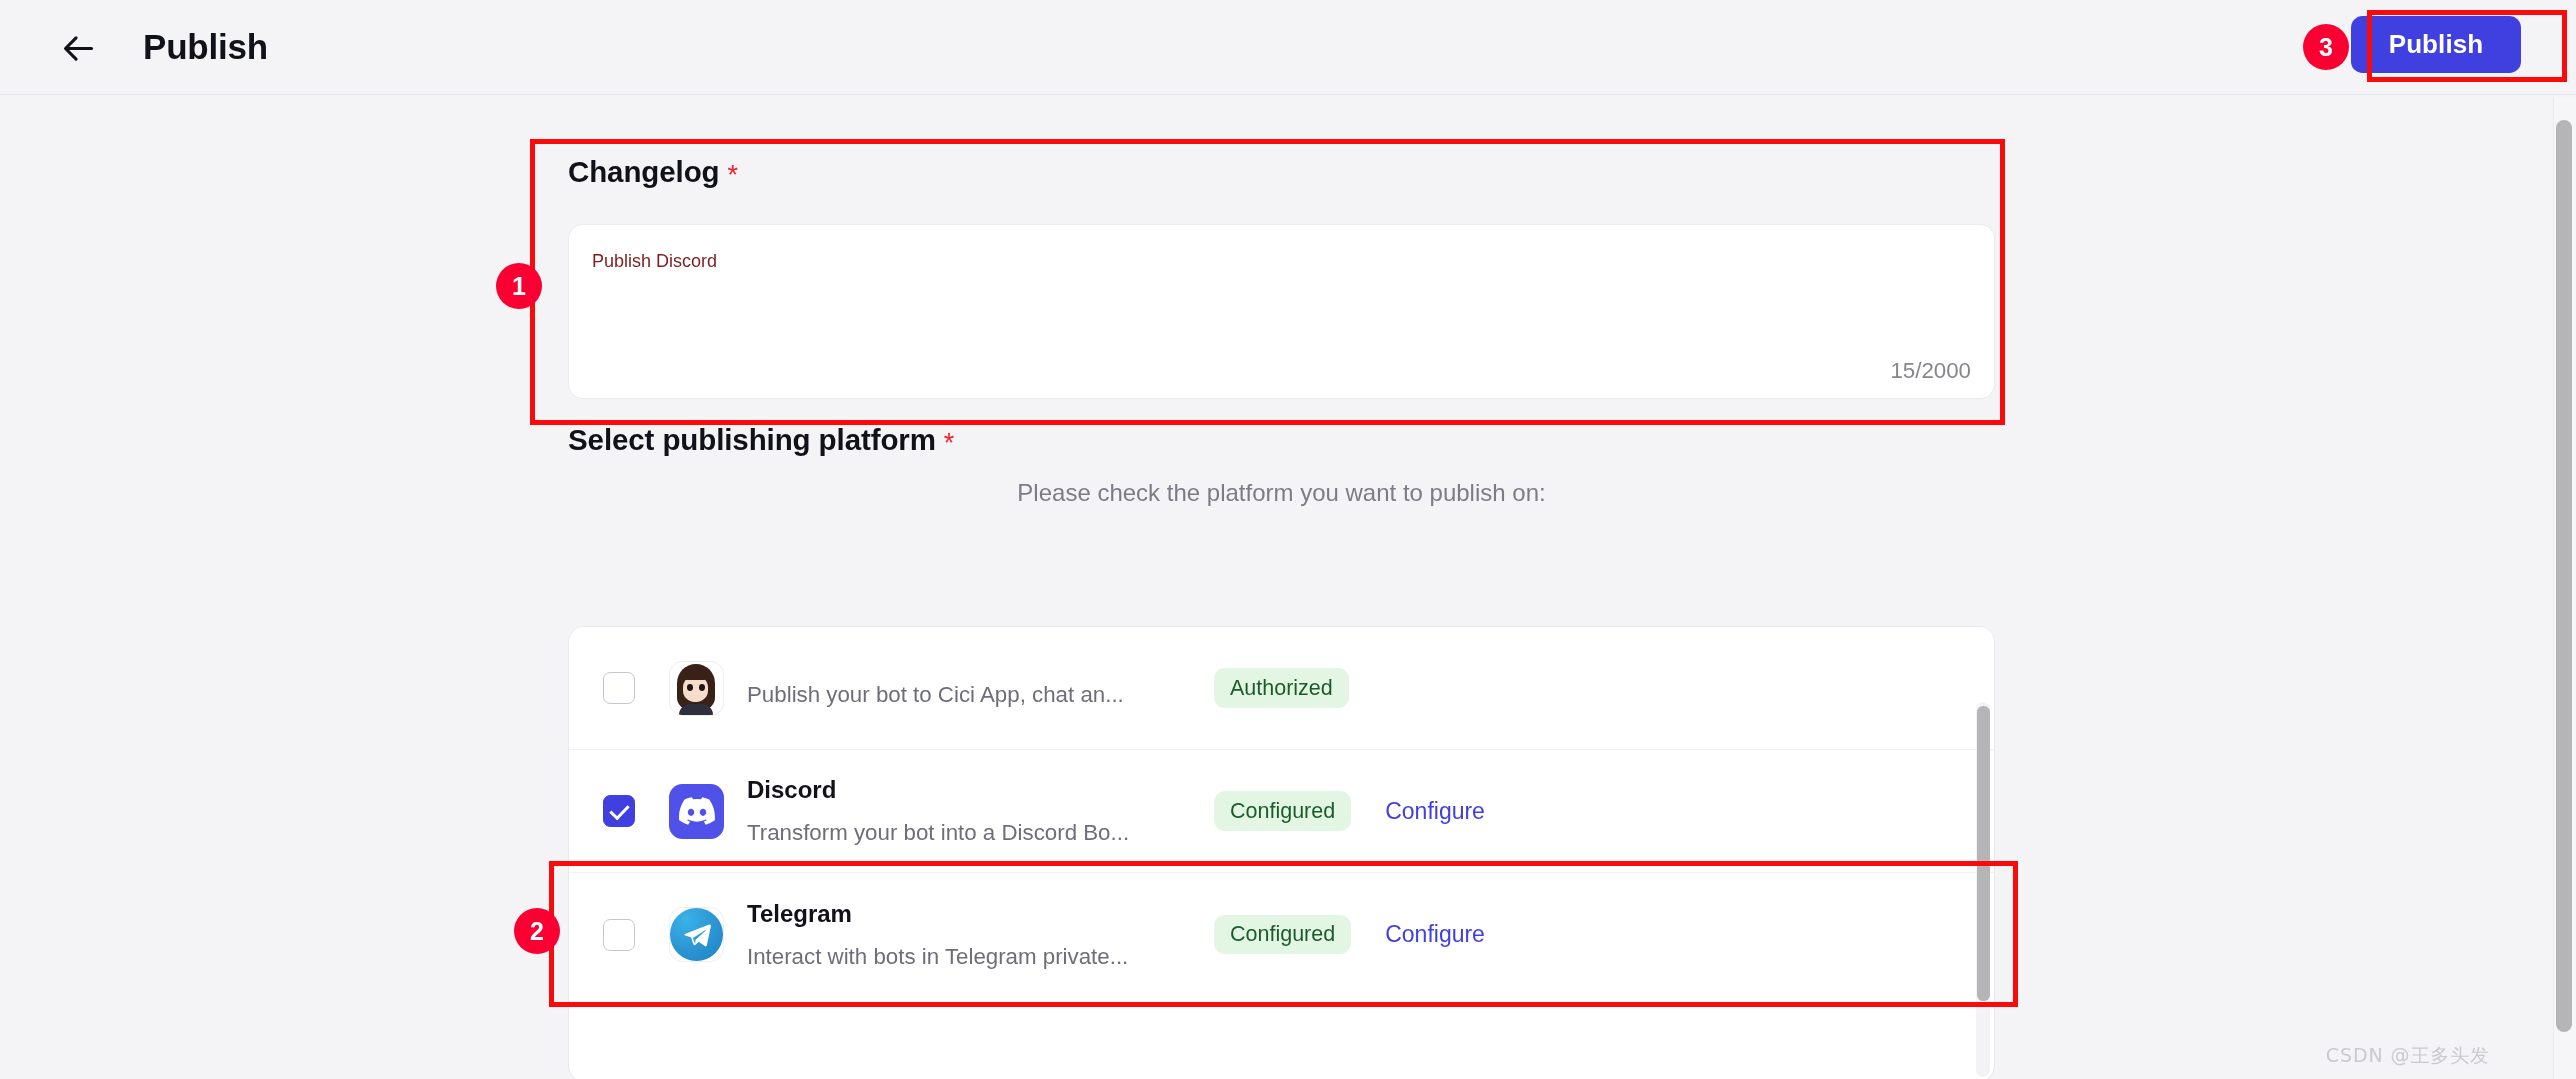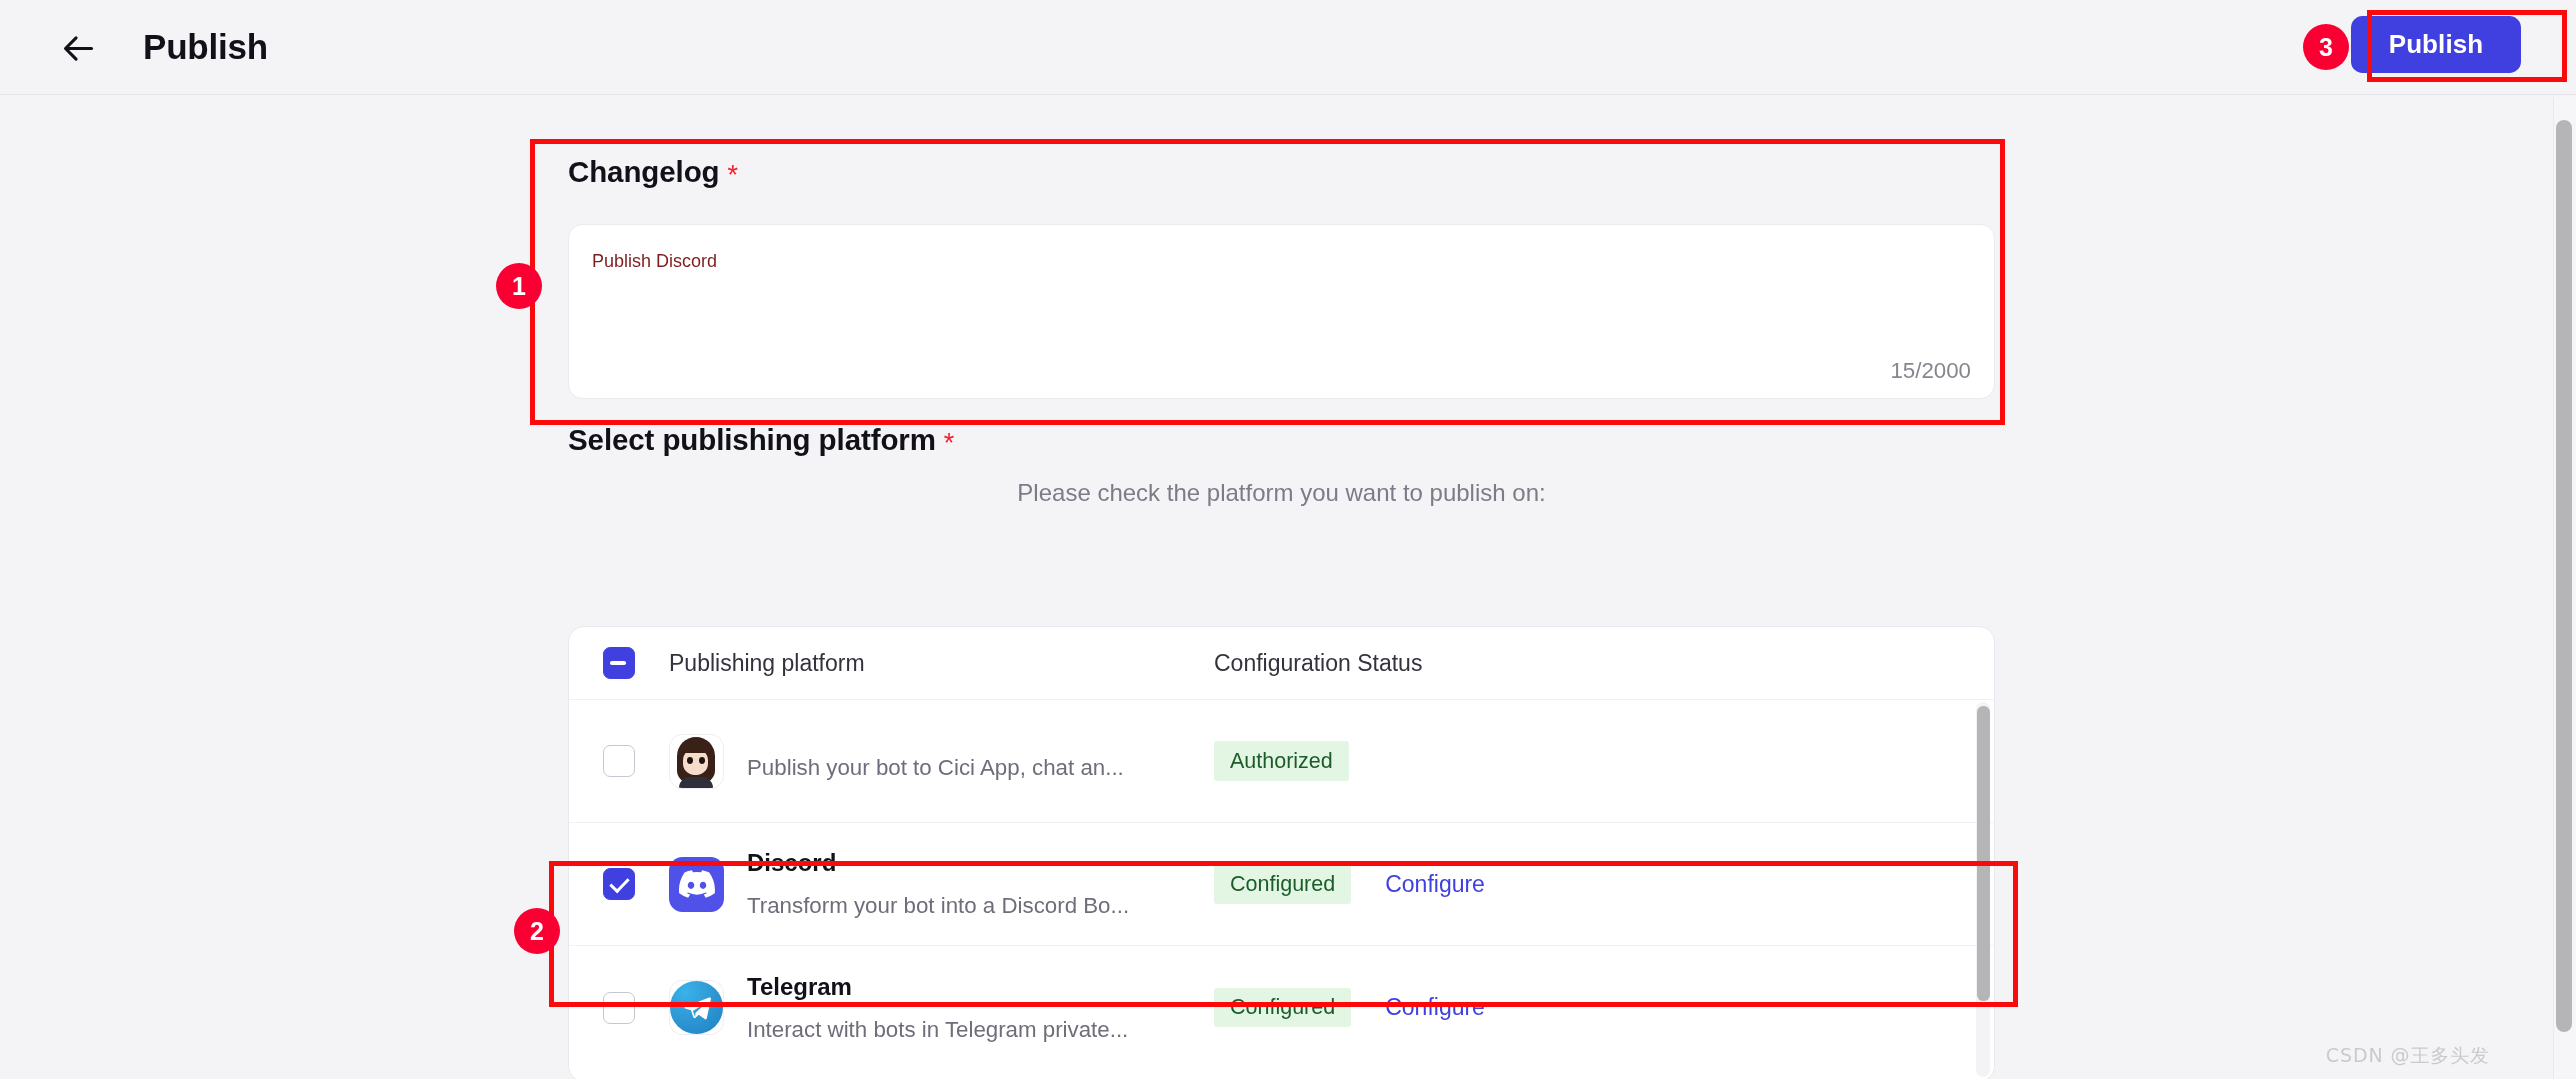--- a/index.html
+++ b/index.html
@@ -401,13 +401,6 @@
 
     <div class="table-card">
 
-      <div class="table-head">
-        <div class="col-check">
-          <div class="cb indet"></div>
-        </div>
-        <div class="col-platform th-label">Publishing platform</div>
-        <div class="col-status th-label">Configuration Status</div>
-      </div>
 
       <div class="table-body">
 

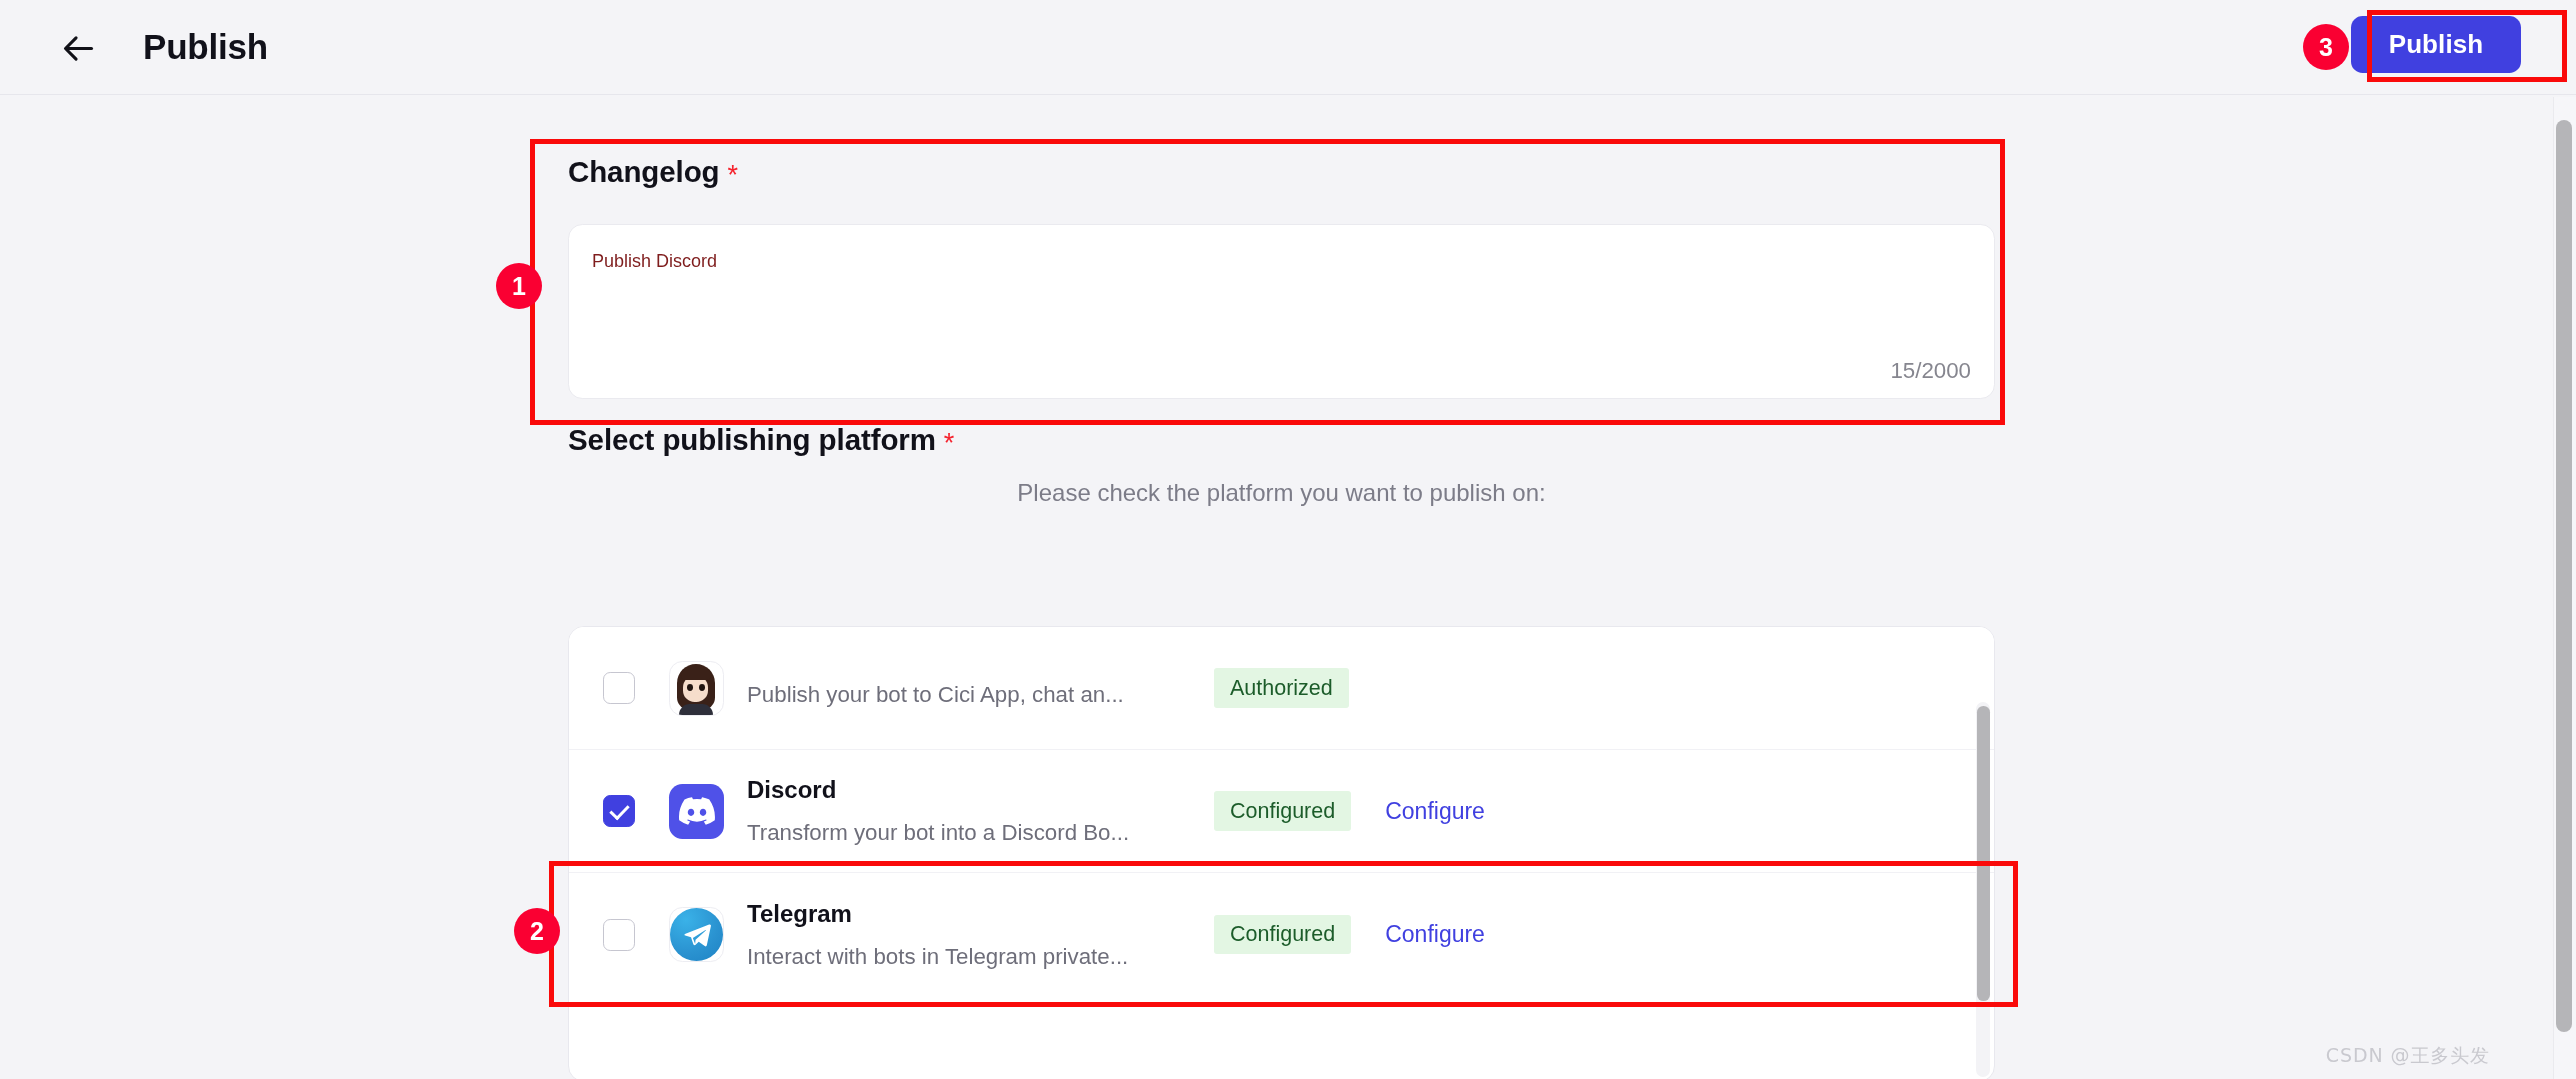--- a/index.html
+++ b/index.html
@@ -234,7 +234,7 @@
   .badge {
     display: inline-block;
     padding: 6.3px 16px;
-    border-radius: 3px;
+    border-radius: 11px;
     font-size: 21.5px;
     line-height: 27px;
     background: #e3f6e3;

